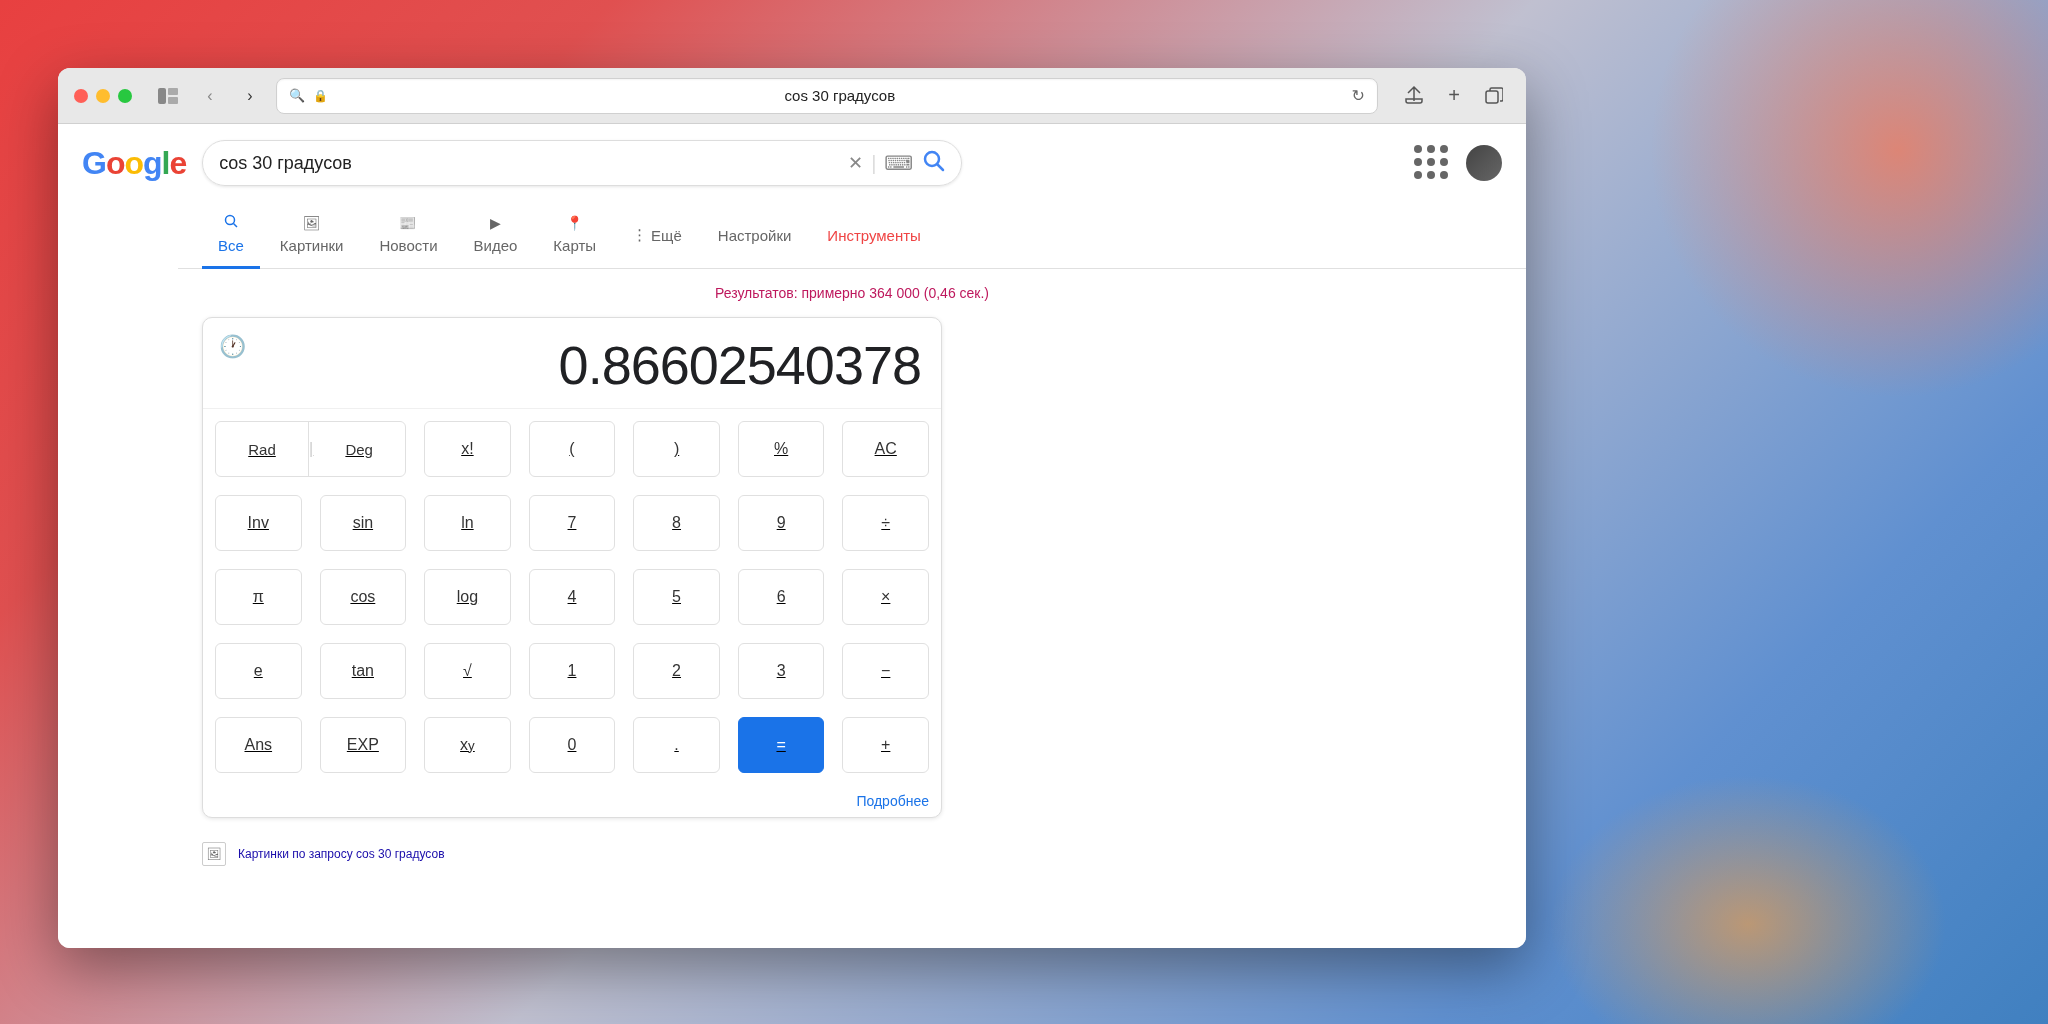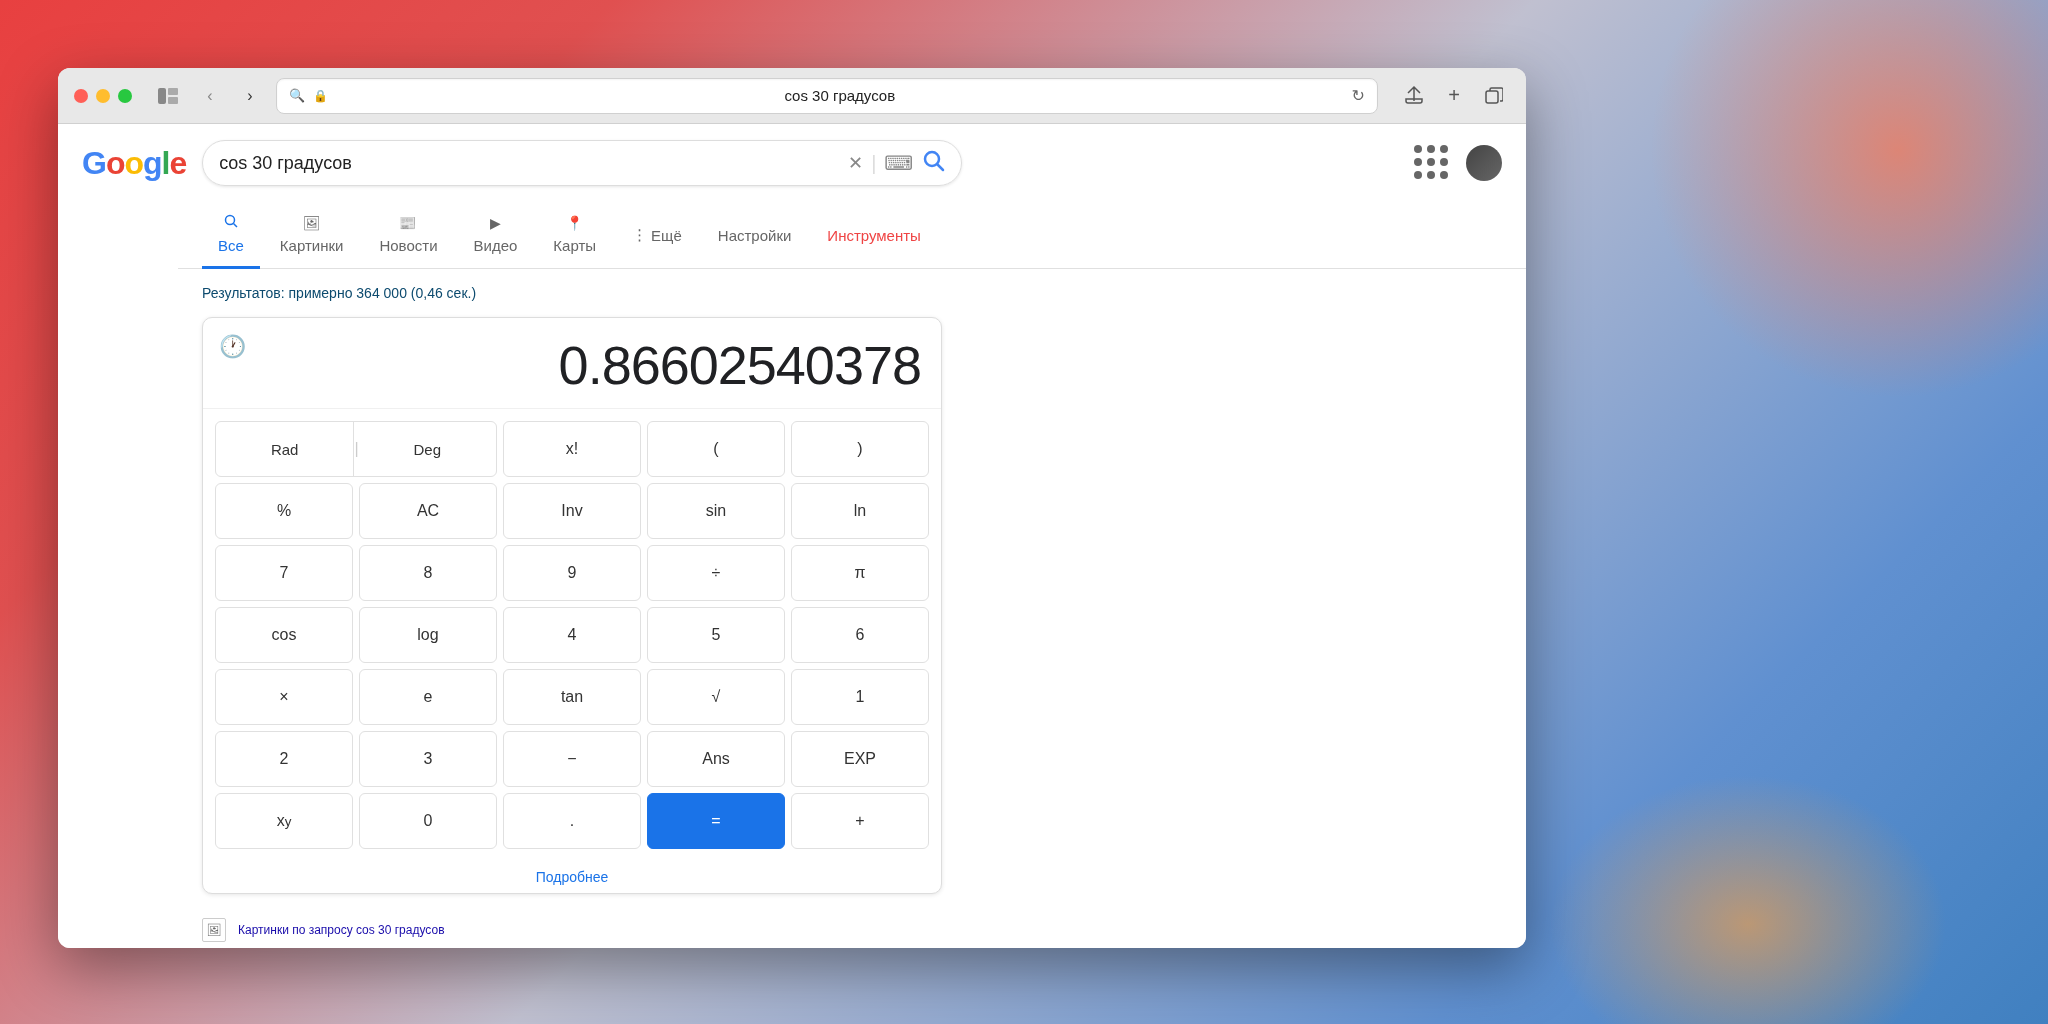--- a/index.html
+++ b/index.html
@@ -277,9 +277,10 @@
     }
     .results-count {
       font-size: 14px;
-      color: #0c4a6e;
+      color: #be185d;
       margin-bottom: 16px;
       margin-left: 120px;
+      text-align: center;
     }
 
     

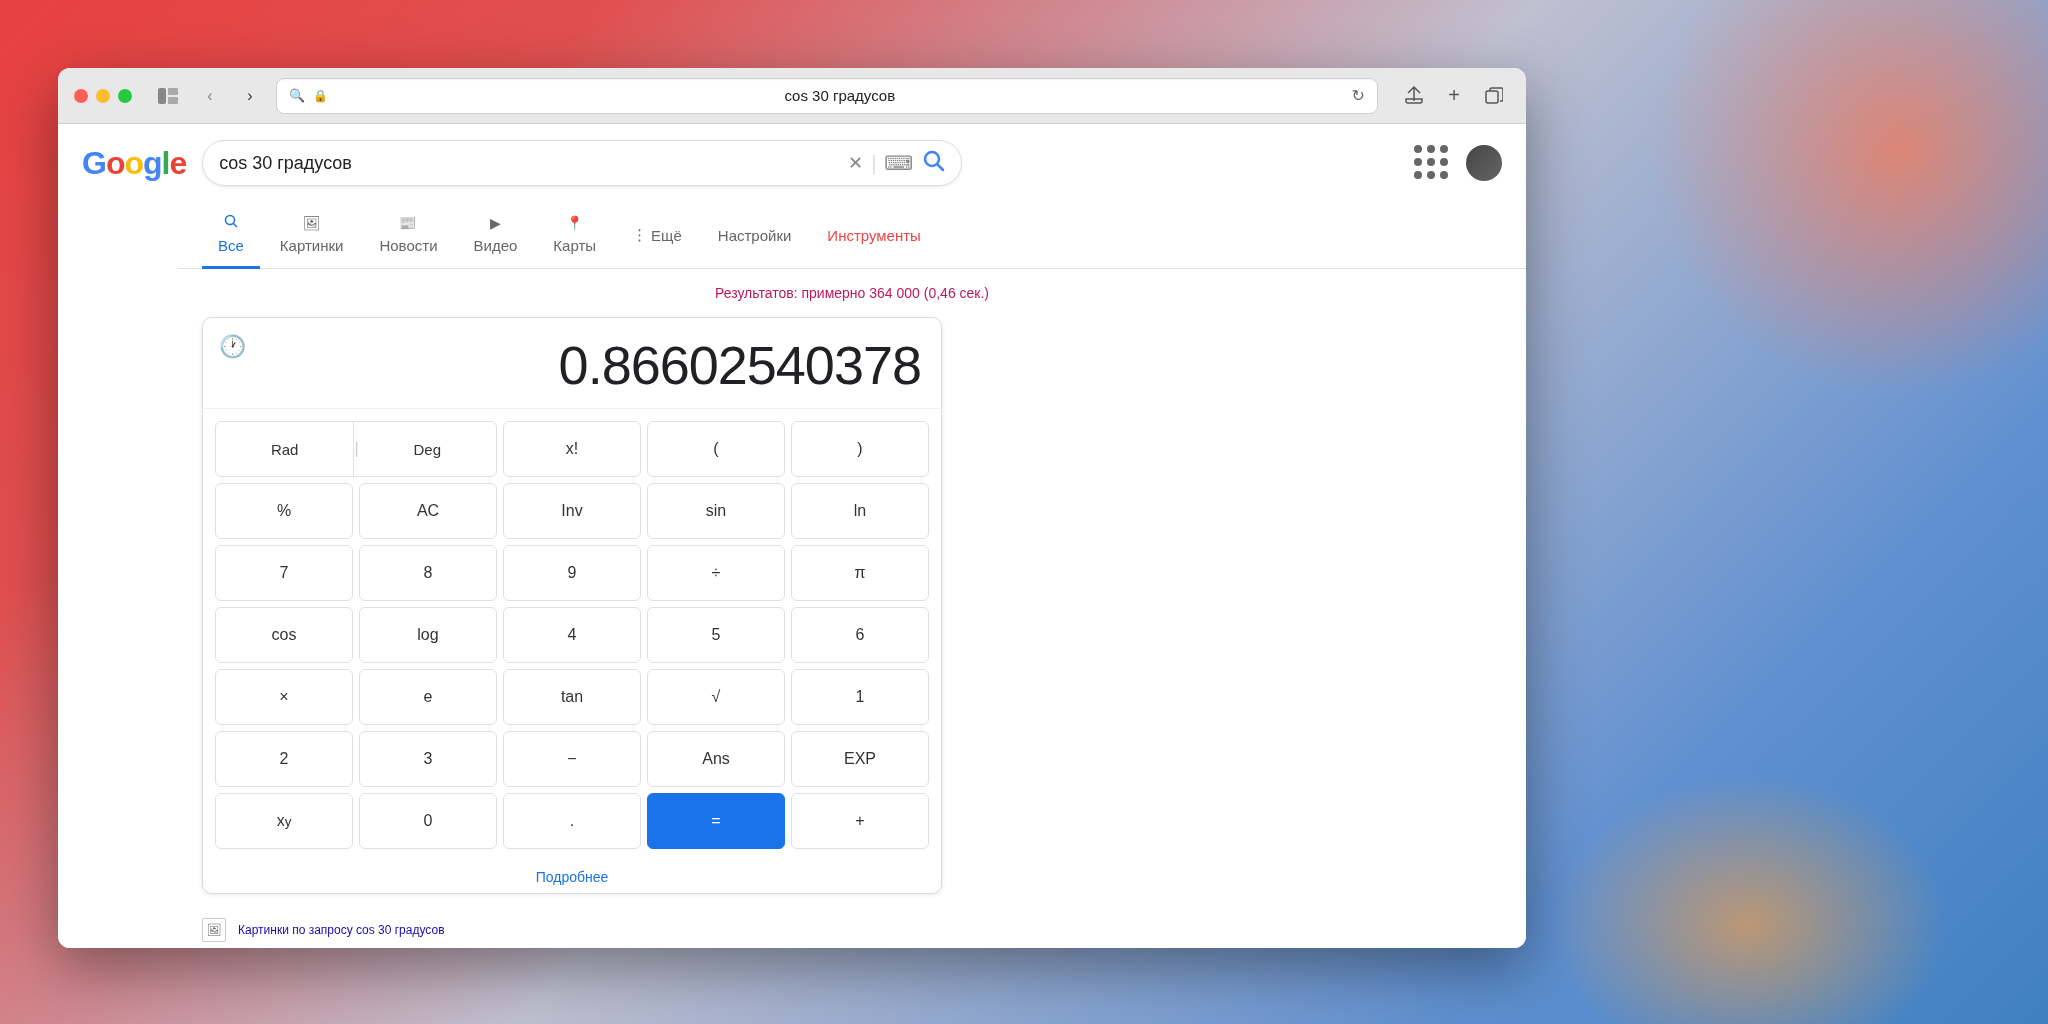--- a/index.html
+++ b/index.html
@@ -326,8 +326,9 @@
     .calc-buttons {
       padding: 12px;
       display: grid;
-      grid-template-columns: repeat(5, 1fr);
-      gap: 6px;
+      grid-template-columns: repeat(7, 1fr);
+      gap: 18px;
+      text-decoration: underline;
     }
 
     .calc-btn {

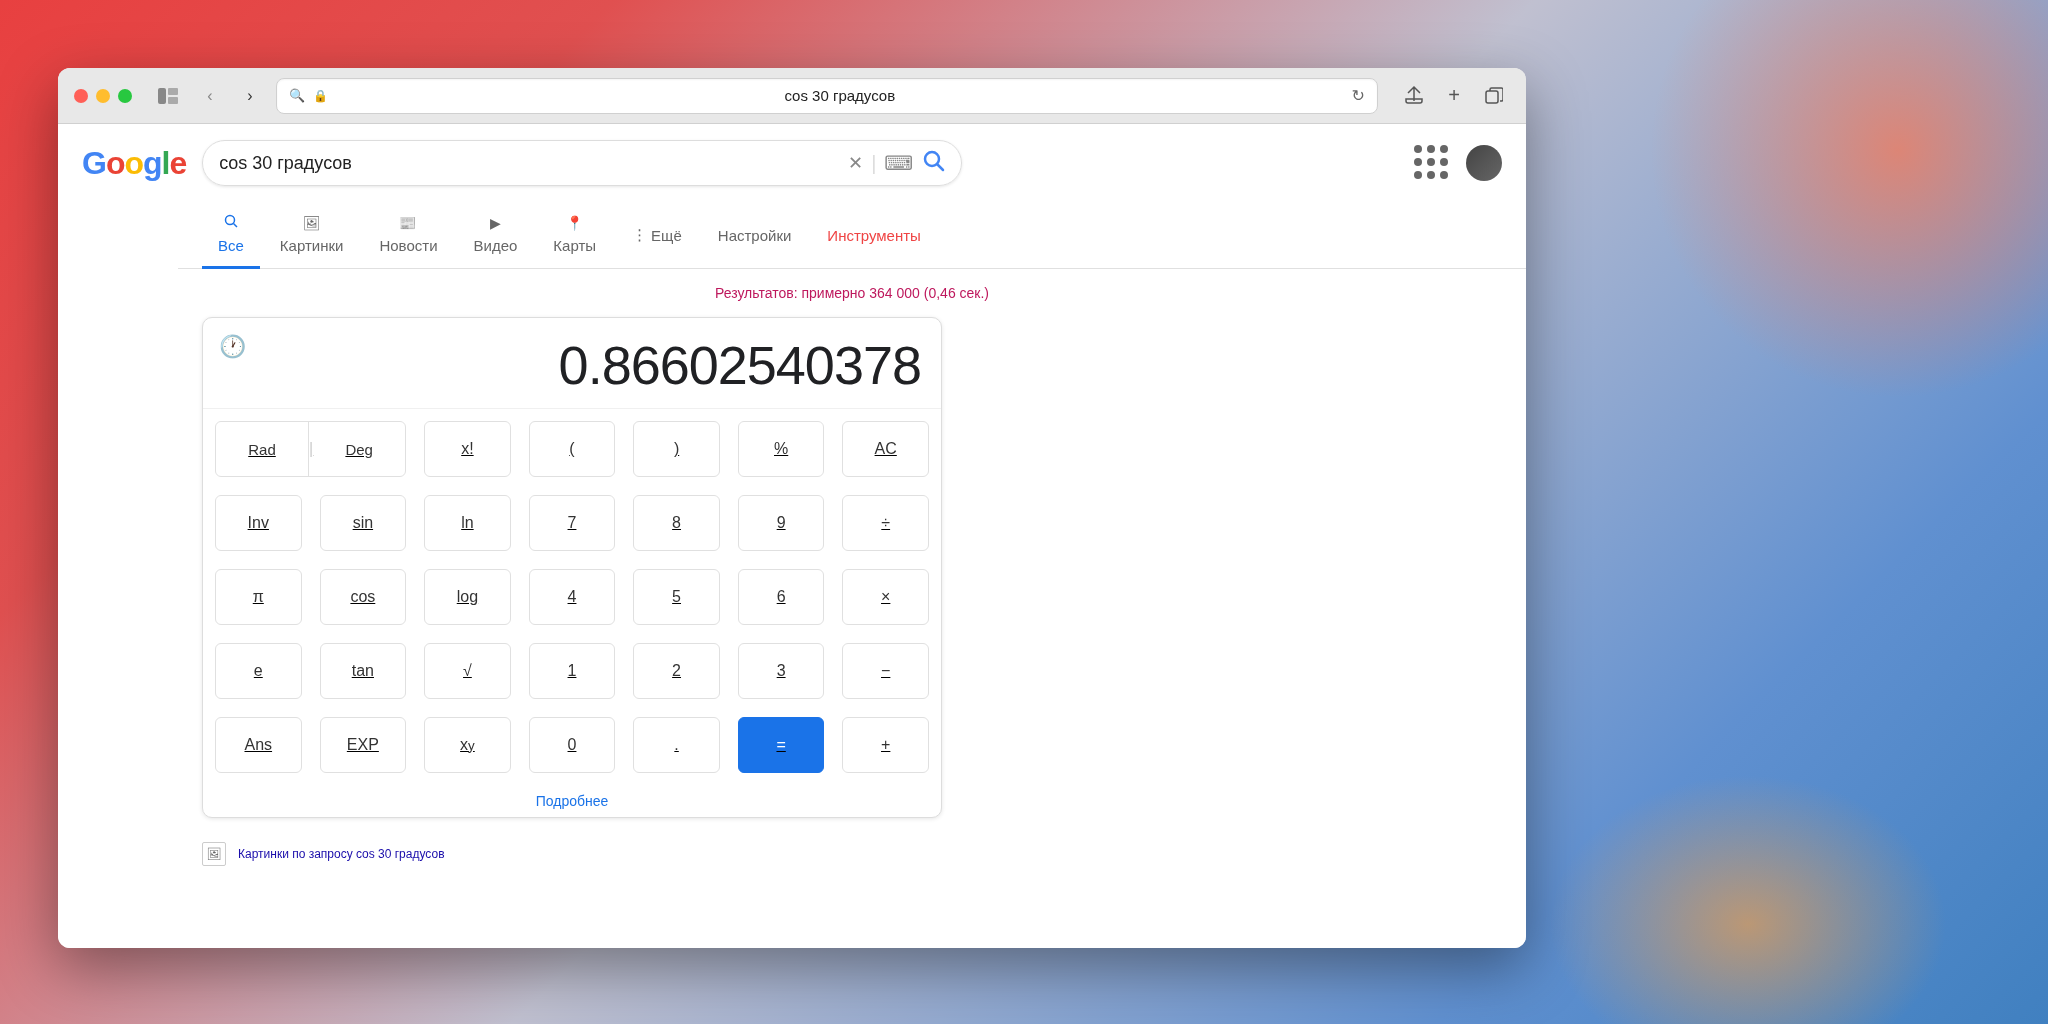--- a/index.html
+++ b/index.html
@@ -396,7 +396,7 @@
     }
 
     .podrobneye {
-      text-align: center;
+      text-align: right;
       padding: 8px 12px;
       font-size: 14px;
       color: #1a73e8;

